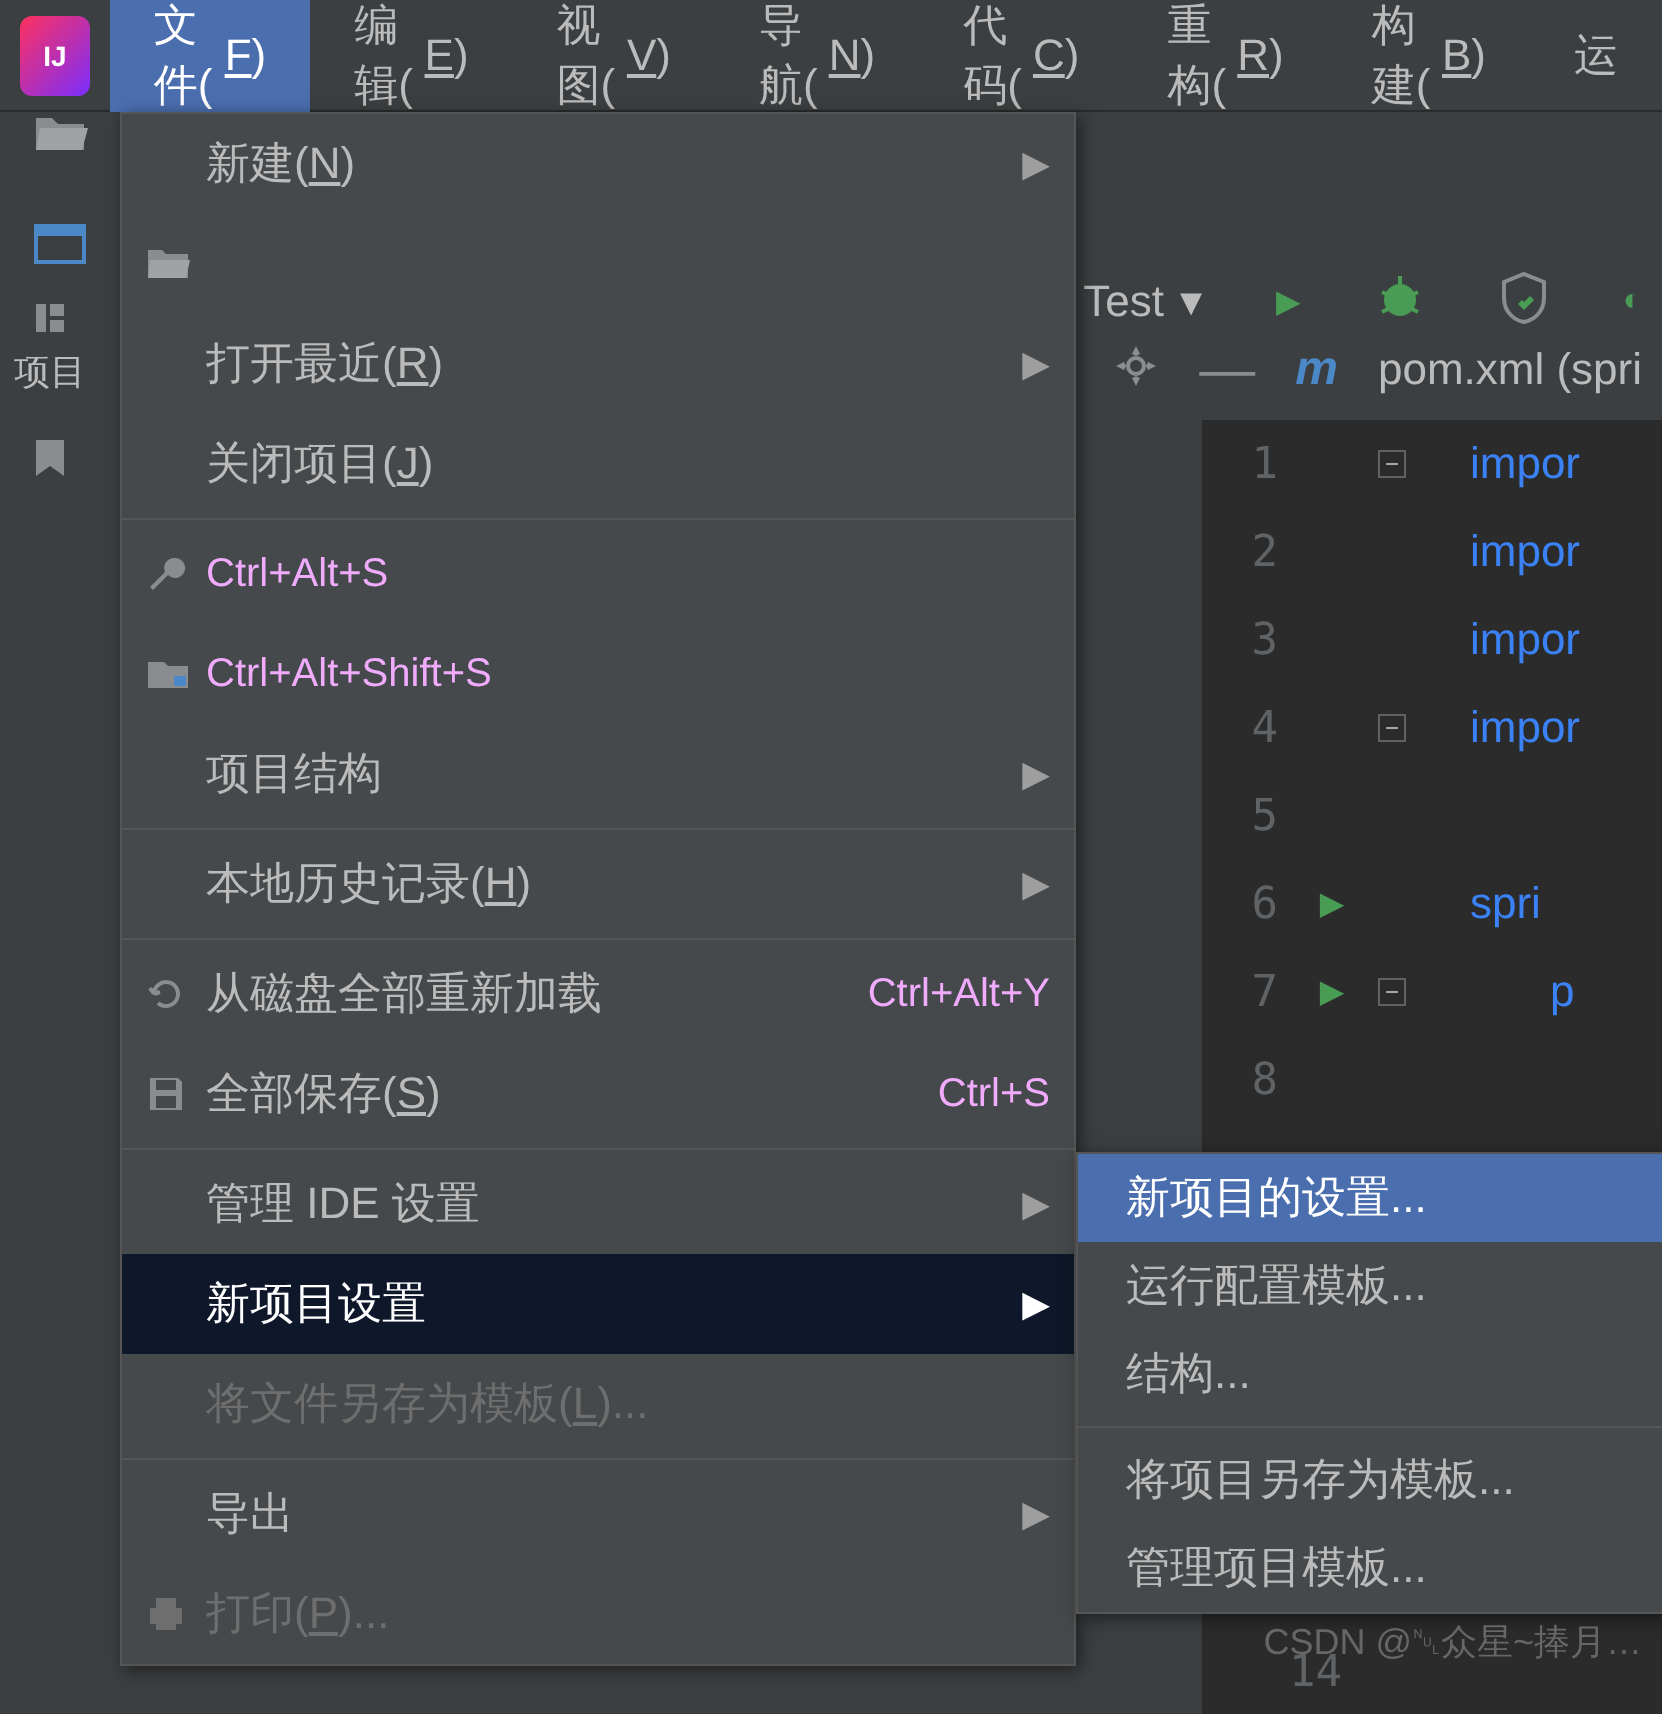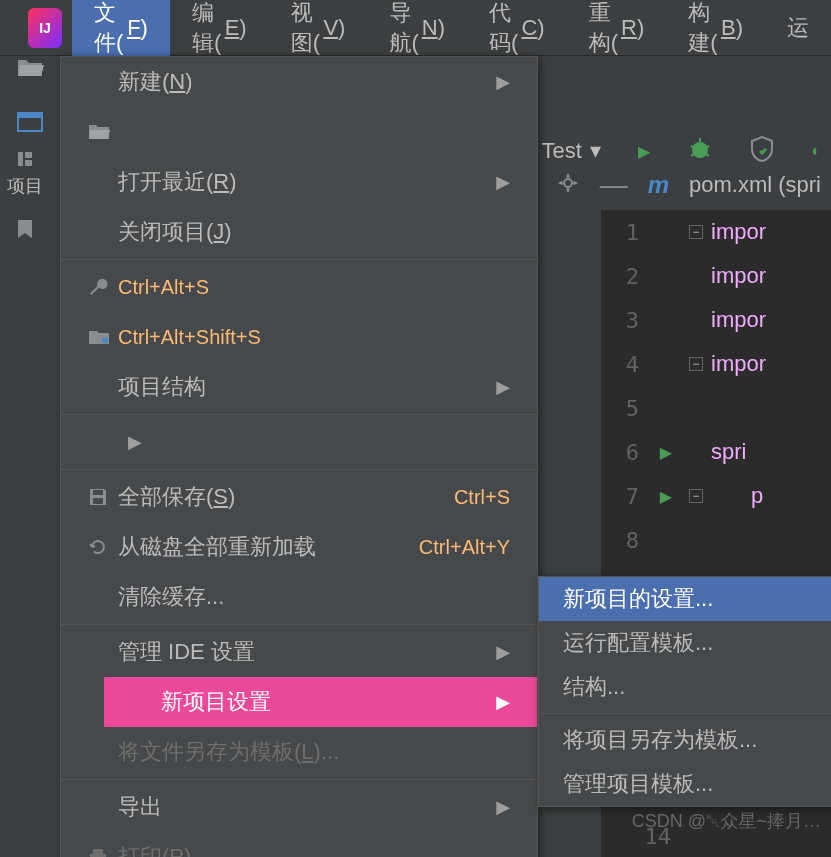--- a/index.html
+++ b/index.html
@@ -5,7 +5,7 @@
 * { margin: 0; padding: 0; box-sizing: border-box; font-family: "Microsoft YaHei", sans-serif; }
 body { background: #3c3f41; color: #bbbbbb; width: 831px; height: 857px; overflow: hidden; position: relative; }
 
-.menubar { background: #3c3f41; height: 56px; display: flex; align-items: center; border-bottom: 1px solid #2b2b2b; padding-left: 18px; }
+.menubar { background: #3c3f41; height: 56px; display: flex; align-items: center; border-bottom: 1px solid #2b2b2b; }
 .app-icon { width: 40px; height: 40px; margin: 0 10px; background: linear-gradient(135deg, #fe315d, #7b2eff); border-radius: 6px; display: flex; align-items: center; justify-content: center; color: #fff; font-weight: bold; font-size: 14px; }
 .menu-item { padding: 0 22px; height: 56px; display: flex; align-items: center; font-size: 22px; cursor: pointer; }
 .menu-item.active { background: #4b6eaf; color: #fff; }

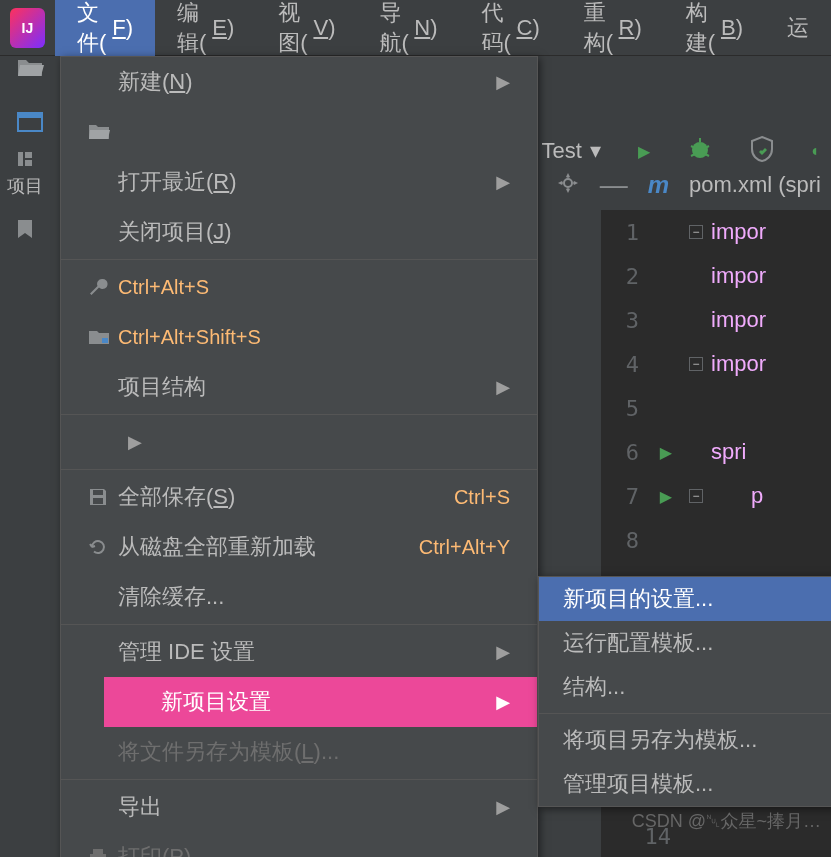--- a/index.html
+++ b/index.html
@@ -39,7 +39,7 @@
 .play-gutter { color: #499c54; font-size: 16px; }
 
 .dropdown { position: absolute; top: 56px; left: 60px; width: 478px; background: #46494b; border: 1px solid #555; box-shadow: 2px 2px 8px rgba(0,0,0,0.5); }
-.dd-item { height: 50px; display: flex; align-items: center; padding: 0 27px; font-size: 22px; cursor: pointer; position: relative; }
+.dd-item { height: 50px; display: flex; align-items: center; padding: 0 12px; font-size: 22px; cursor: pointer; position: relative; }
 .dd-item.selected { background: #ec4899; color: #fff; margin-left: 43px; }
 .dd-item.disabled { color: #6e6e6e; }
 .dd-icon { width: 30px; display: flex; justify-content: flex-start; color: #8a8d8f; }

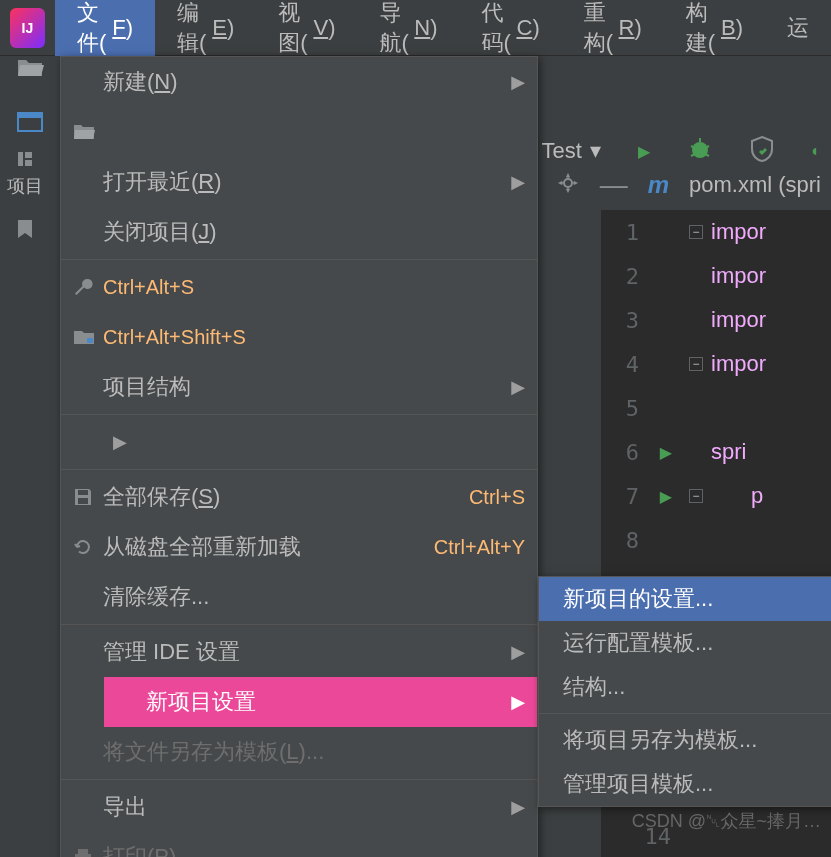--- a/index.html
+++ b/index.html
@@ -35,7 +35,7 @@
 .gutter-icon { width: 30px; display: flex; justify-content: center; }
 .fold-minus { width: 14px; height: 14px; border: 1px solid #606366; display: flex; align-items: center; justify-content: center; font-size: 12px; line-height: 1; }
 .code { font-family: monospace; font-size: 22px; }
-.kw { color: #f0abfc; }
+.kw { color: #3b82f6; margin-left: 24px; }
 .play-gutter { color: #499c54; font-size: 16px; }
 
 .dropdown { position: absolute; top: 56px; left: 60px; width: 478px; background: #46494b; border: 1px solid #555; box-shadow: 2px 2px 8px rgba(0,0,0,0.5); }

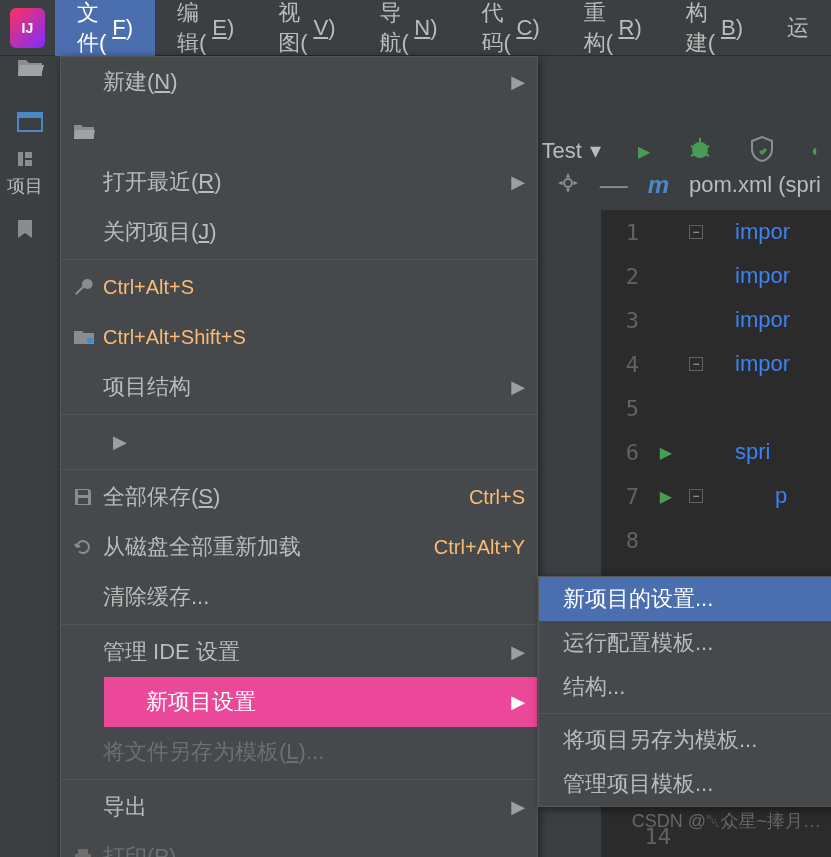--- a/index.html
+++ b/index.html
@@ -44,7 +44,7 @@
 .dd-item.disabled { color: #6e6e6e; }
 .dd-icon { width: 30px; display: flex; justify-content: flex-start; color: #8a8d8f; }
 .dd-label { flex: 1; }
-.dd-shortcut { color: #fdba74; font-size: 20px; }
+.dd-shortcut { color: #f0abfc; font-size: 20px; }
 .dd-arrow { color: #9e9e9e; font-size: 18px; margin-left: 10px; }
 .dd-item.selected .dd-arrow { color: #fff; }
 .dd-sep { height: 1px; background: #555; margin: 2px 0; }

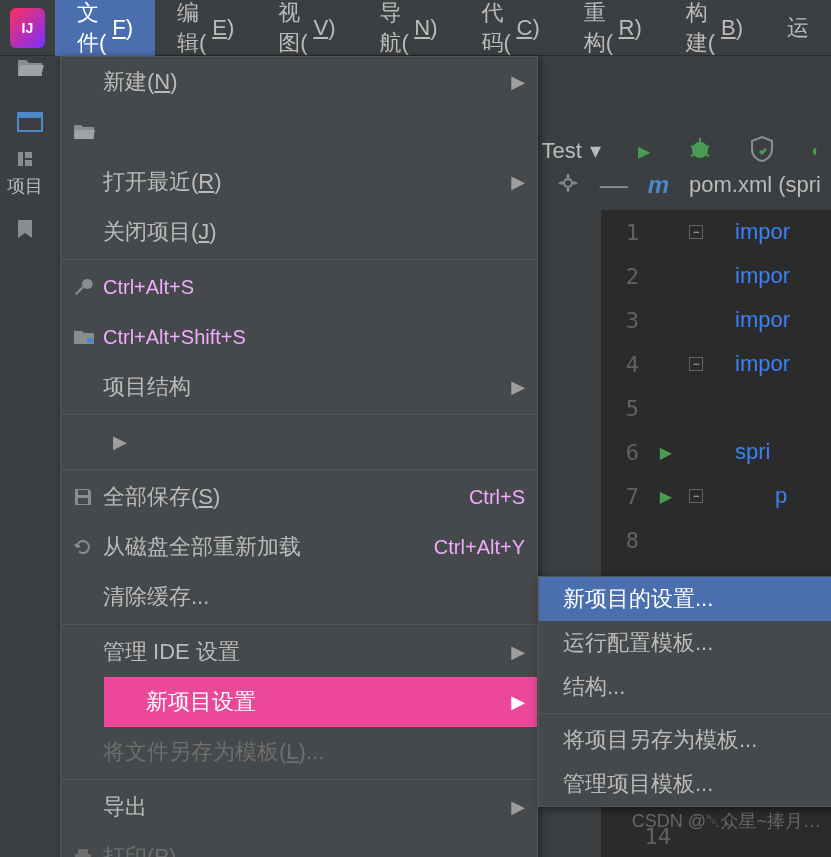--- a/index.html
+++ b/index.html
@@ -245,6 +245,7 @@
       <div class="dd-sep"></div>
       <div class="dd-item">
         <span class="dd-icon"></span>
+        <span class="dd-label">本地历史记录(<span class="mnemonic">H</span>)</span>
         <span class="dd-arrow">▶</span>
       </div>
       <div class="dd-sep"></div>

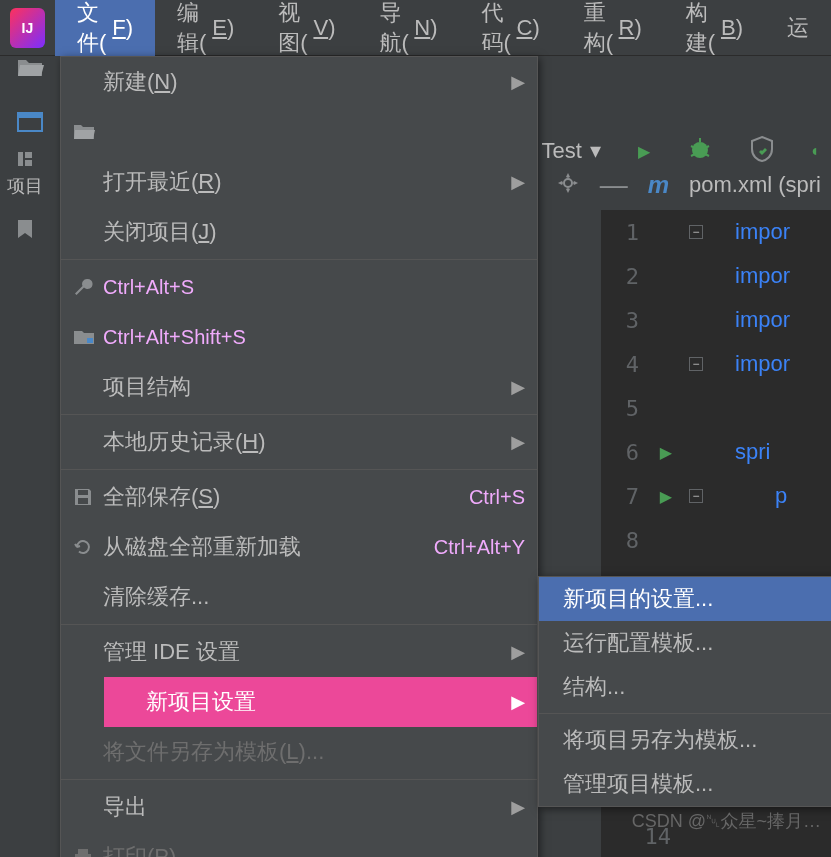--- a/index.html
+++ b/index.html
@@ -252,6 +252,15 @@
       <div class="dd-item">
         <span class="dd-icon">
           <svg width="20" height="20" viewBox="0 0 20 20">
+            <path fill="none" stroke="#8a8d8f" stroke-width="2" d="M4 10a6 6 0 1 1 2 4.5M4 10l-2-3M4 10l3-1"></path>
+          </svg>
+        </span>
+        <span class="dd-label">从磁盘全部重新加载</span>
+        <span class="dd-shortcut">Ctrl+Alt+Y</span>
+      </div>
+      <div class="dd-item">
+        <span class="dd-icon">
+          <svg width="20" height="20" viewBox="0 0 20 20">
             <path fill="#8a8d8f" d="M2 2h14l2 2v14H2z"></path>
             <rect x="5" y="3" width="10" height="5" fill="#46494b"></rect>
             <rect x="5" y="11" width="10" height="6" fill="#46494b"></rect>
@@ -259,15 +268,6 @@
         </span>
         <span class="dd-label">全部保存(<span class="mnemonic">S</span>)</span>
         <span class="dd-shortcut">Ctrl+S</span>
-      </div>
-      <div class="dd-item">
-        <span class="dd-icon">
-          <svg width="20" height="20" viewBox="0 0 20 20">
-            <path fill="none" stroke="#8a8d8f" stroke-width="2" d="M4 10a6 6 0 1 1 2 4.5M4 10l-2-3M4 10l3-1"></path>
-          </svg>
-        </span>
-        <span class="dd-label">从磁盘全部重新加载</span>
-        <span class="dd-shortcut">Ctrl+Alt+Y</span>
       </div>
       <div class="dd-item">
         <span class="dd-icon"></span>

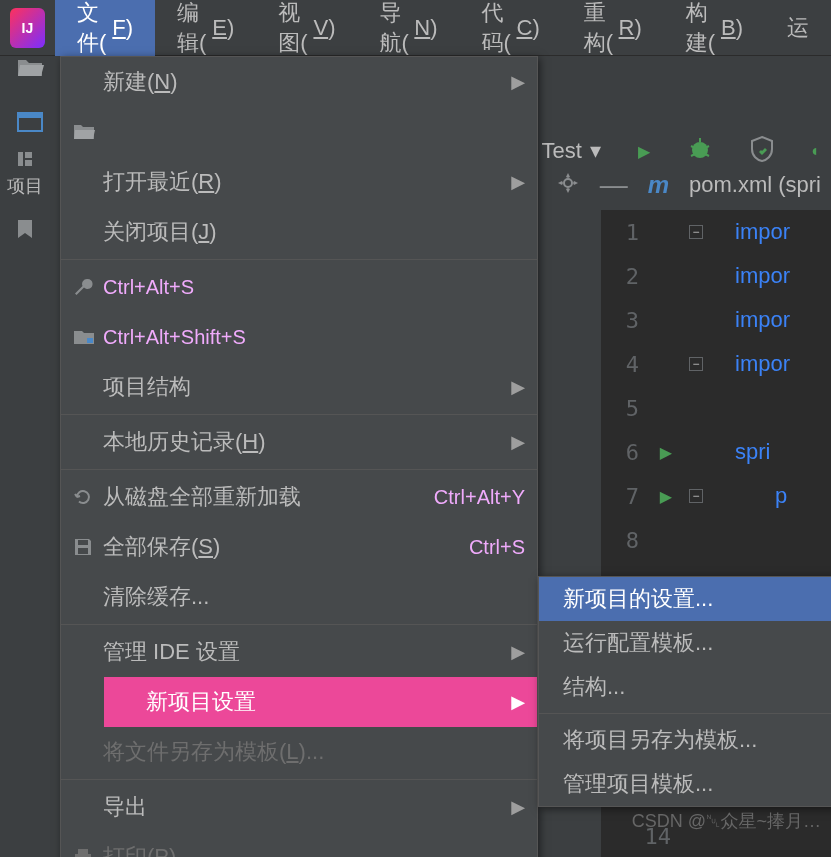--- a/index.html
+++ b/index.html
@@ -269,10 +269,6 @@
         <span class="dd-label">全部保存(<span class="mnemonic">S</span>)</span>
         <span class="dd-shortcut">Ctrl+S</span>
       </div>
-      <div class="dd-item">
-        <span class="dd-icon"></span>
-        <span class="dd-label">清除缓存...</span>
-      </div>
       <div class="dd-sep"></div>
       <div class="dd-item">
         <span class="dd-icon"></span>

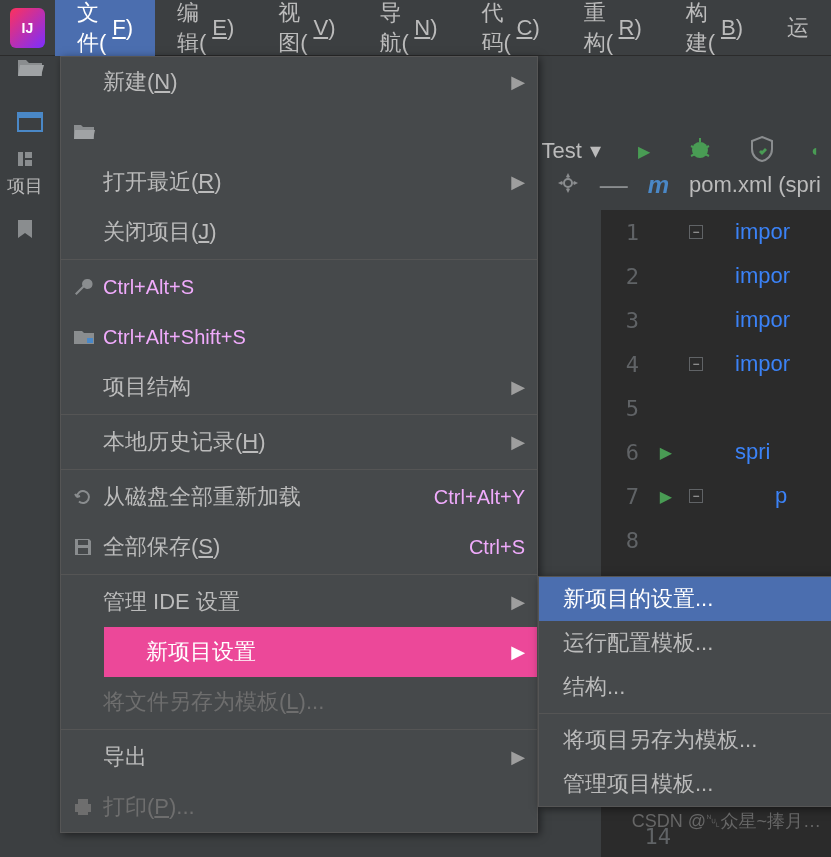--- a/index.html
+++ b/index.html
@@ -40,7 +40,7 @@
 
 .dropdown { position: absolute; top: 56px; left: 60px; width: 478px; background: #46494b; border: 1px solid #555; box-shadow: 2px 2px 8px rgba(0,0,0,0.5); }
 .dd-item { height: 50px; display: flex; align-items: center; padding: 0 12px; font-size: 22px; cursor: pointer; position: relative; }
-.dd-item.selected { background: #ec4899; color: #fff; margin-left: 43px; }
+.dd-item.selected { background: #0f172a; color: #fff; }
 .dd-item.disabled { color: #6e6e6e; }
 .dd-icon { width: 30px; display: flex; justify-content: flex-start; color: #8a8d8f; }
 .dd-label { flex: 1; }

